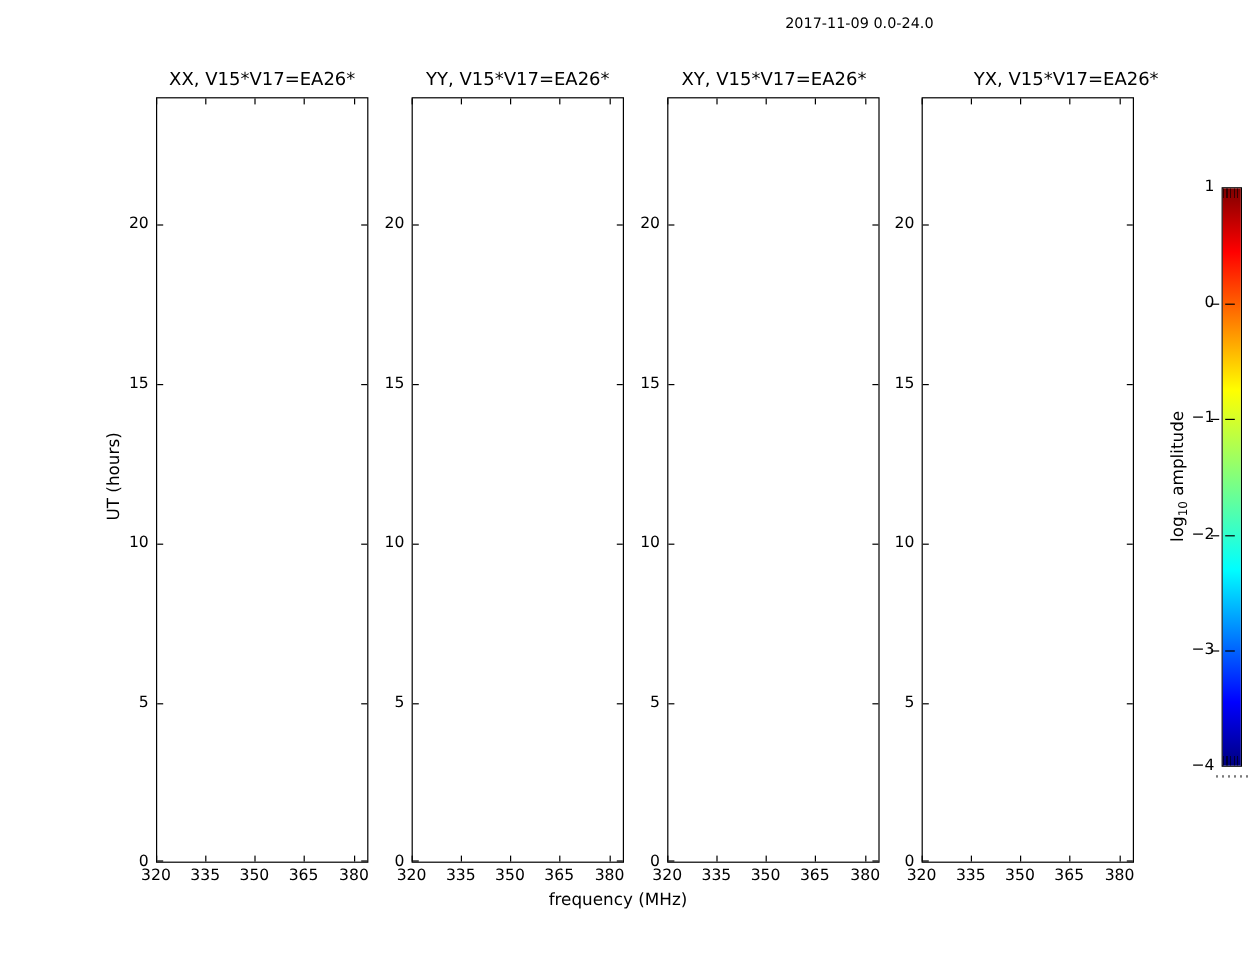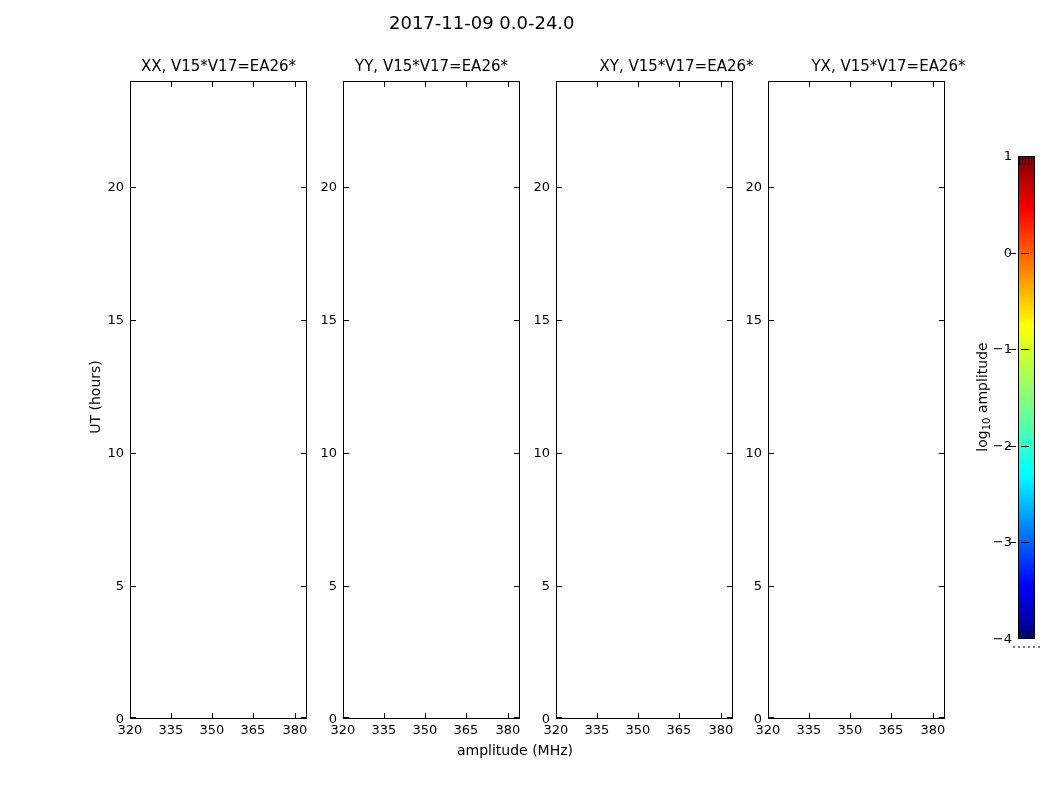--- a/index.html
+++ b/index.html
@@ -6,8 +6,8 @@
   body { font-family:"DejaVu Sans","Liberation Sans",sans-serif; color:#000; }
   .fig { position:relative; width:1050px; height:800px; background:#fff; overflow:hidden; }
 
-  .fig-title { position:absolute; top:12px; left:389px; width:400px; text-align:left;
-               font-size:18px; white-space:nowrap; }
+  .fig-title { position:absolute; top:12px; left:378px; width:400px; text-align:right;
+               font-size:12px; white-space:nowrap; }
 
   .panel-title { position:absolute; top:57px; width:177px; text-align:center;
                  font-size:15px; white-space:nowrap; }

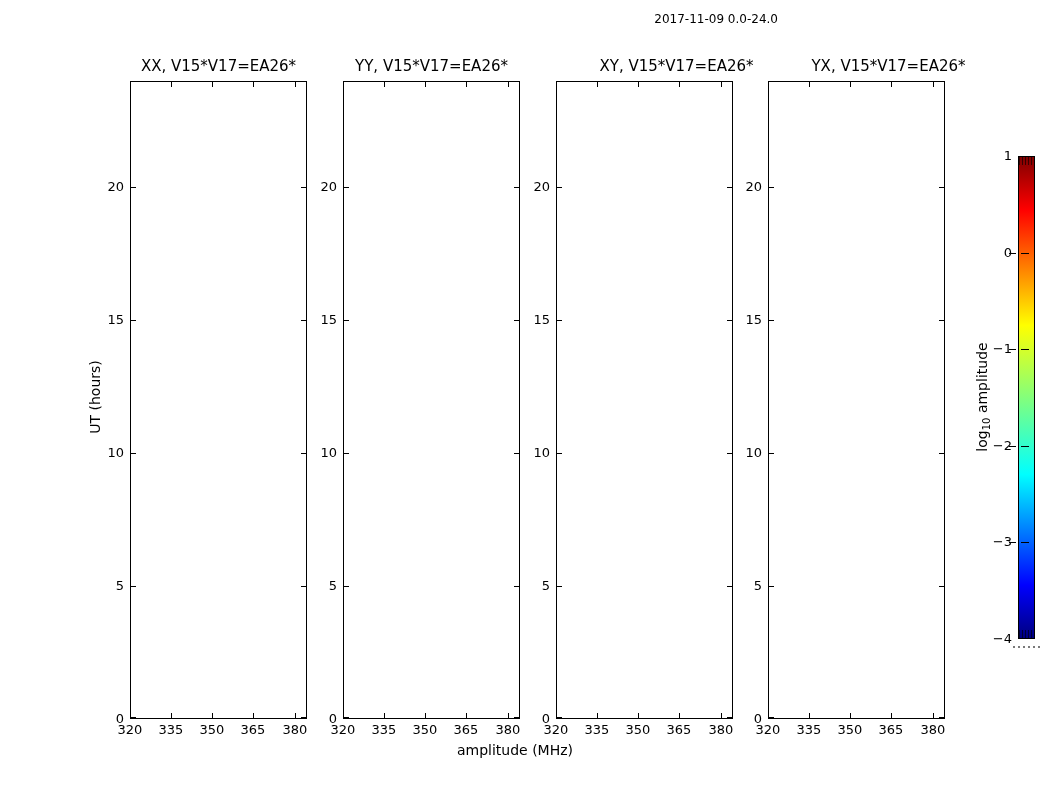--- a/index.html
+++ b/index.html
@@ -11,7 +11,7 @@
 
   .panel-title { position:absolute; top:57px; width:177px; text-align:center;
                  font-size:15px; white-space:nowrap; }
-  .pt0 { left:130px; } .pt1 { left:343px; } .pt2 { left:588px; } .pt3 { left:800px; }
+  .pt0 { left:130px; } .pt1 { left:343px; } .pt2 { left:545px;text-align:right; } .pt3 { left:800px; }
 
   .axes { position:absolute; border:1px solid #000; background:#fff; box-sizing:border-box; }
 

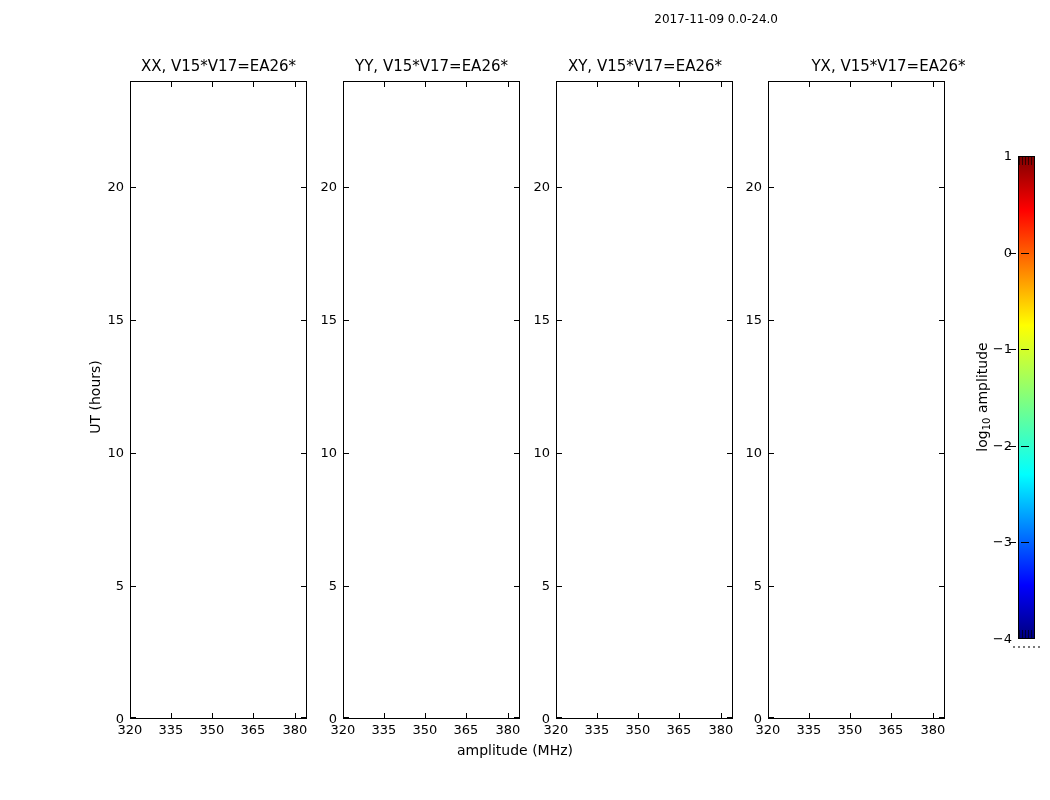--- a/index.html
+++ b/index.html
@@ -177,7 +177,7 @@
       <div class="yticklab" style="position: absolute; left: 728px; top: 179px;">20</div>
     </div>
 
-  <div class="xlabel">amplitude (MHz)</div>
+  <div class="xlabel">frequency (MHz)</div>
   <div class="ylabel">UT (hours)</div>
 
   <div class="cb">

